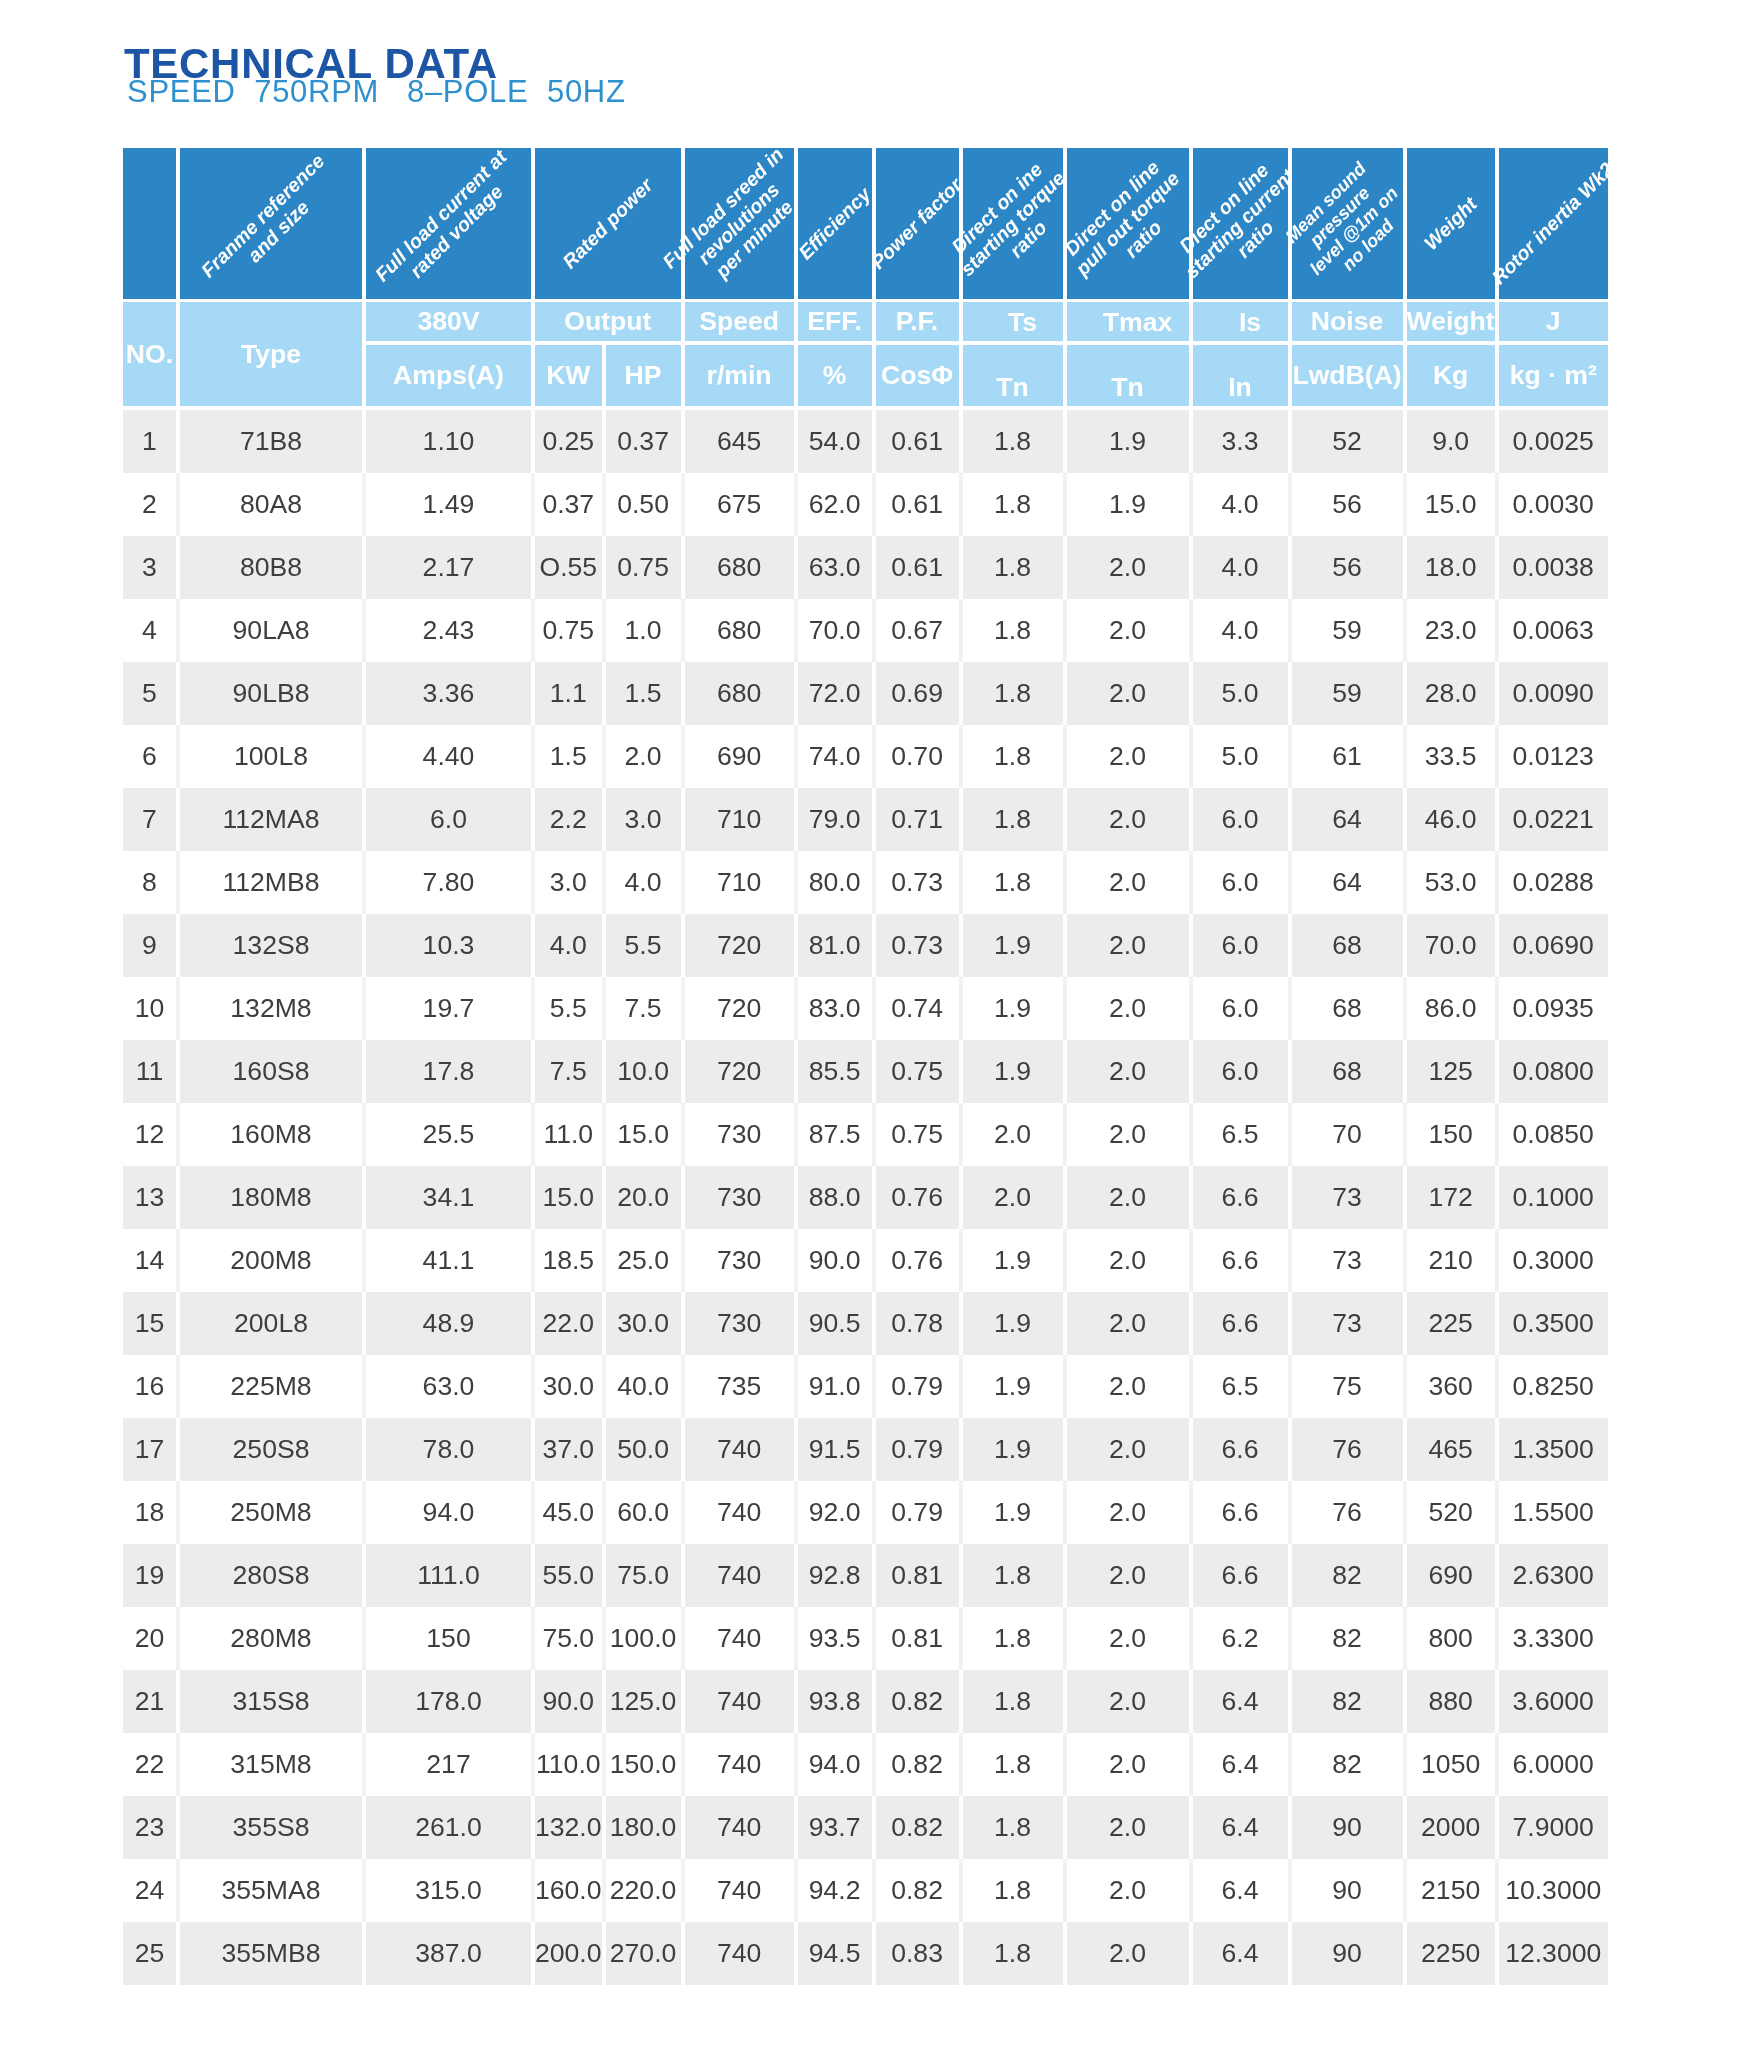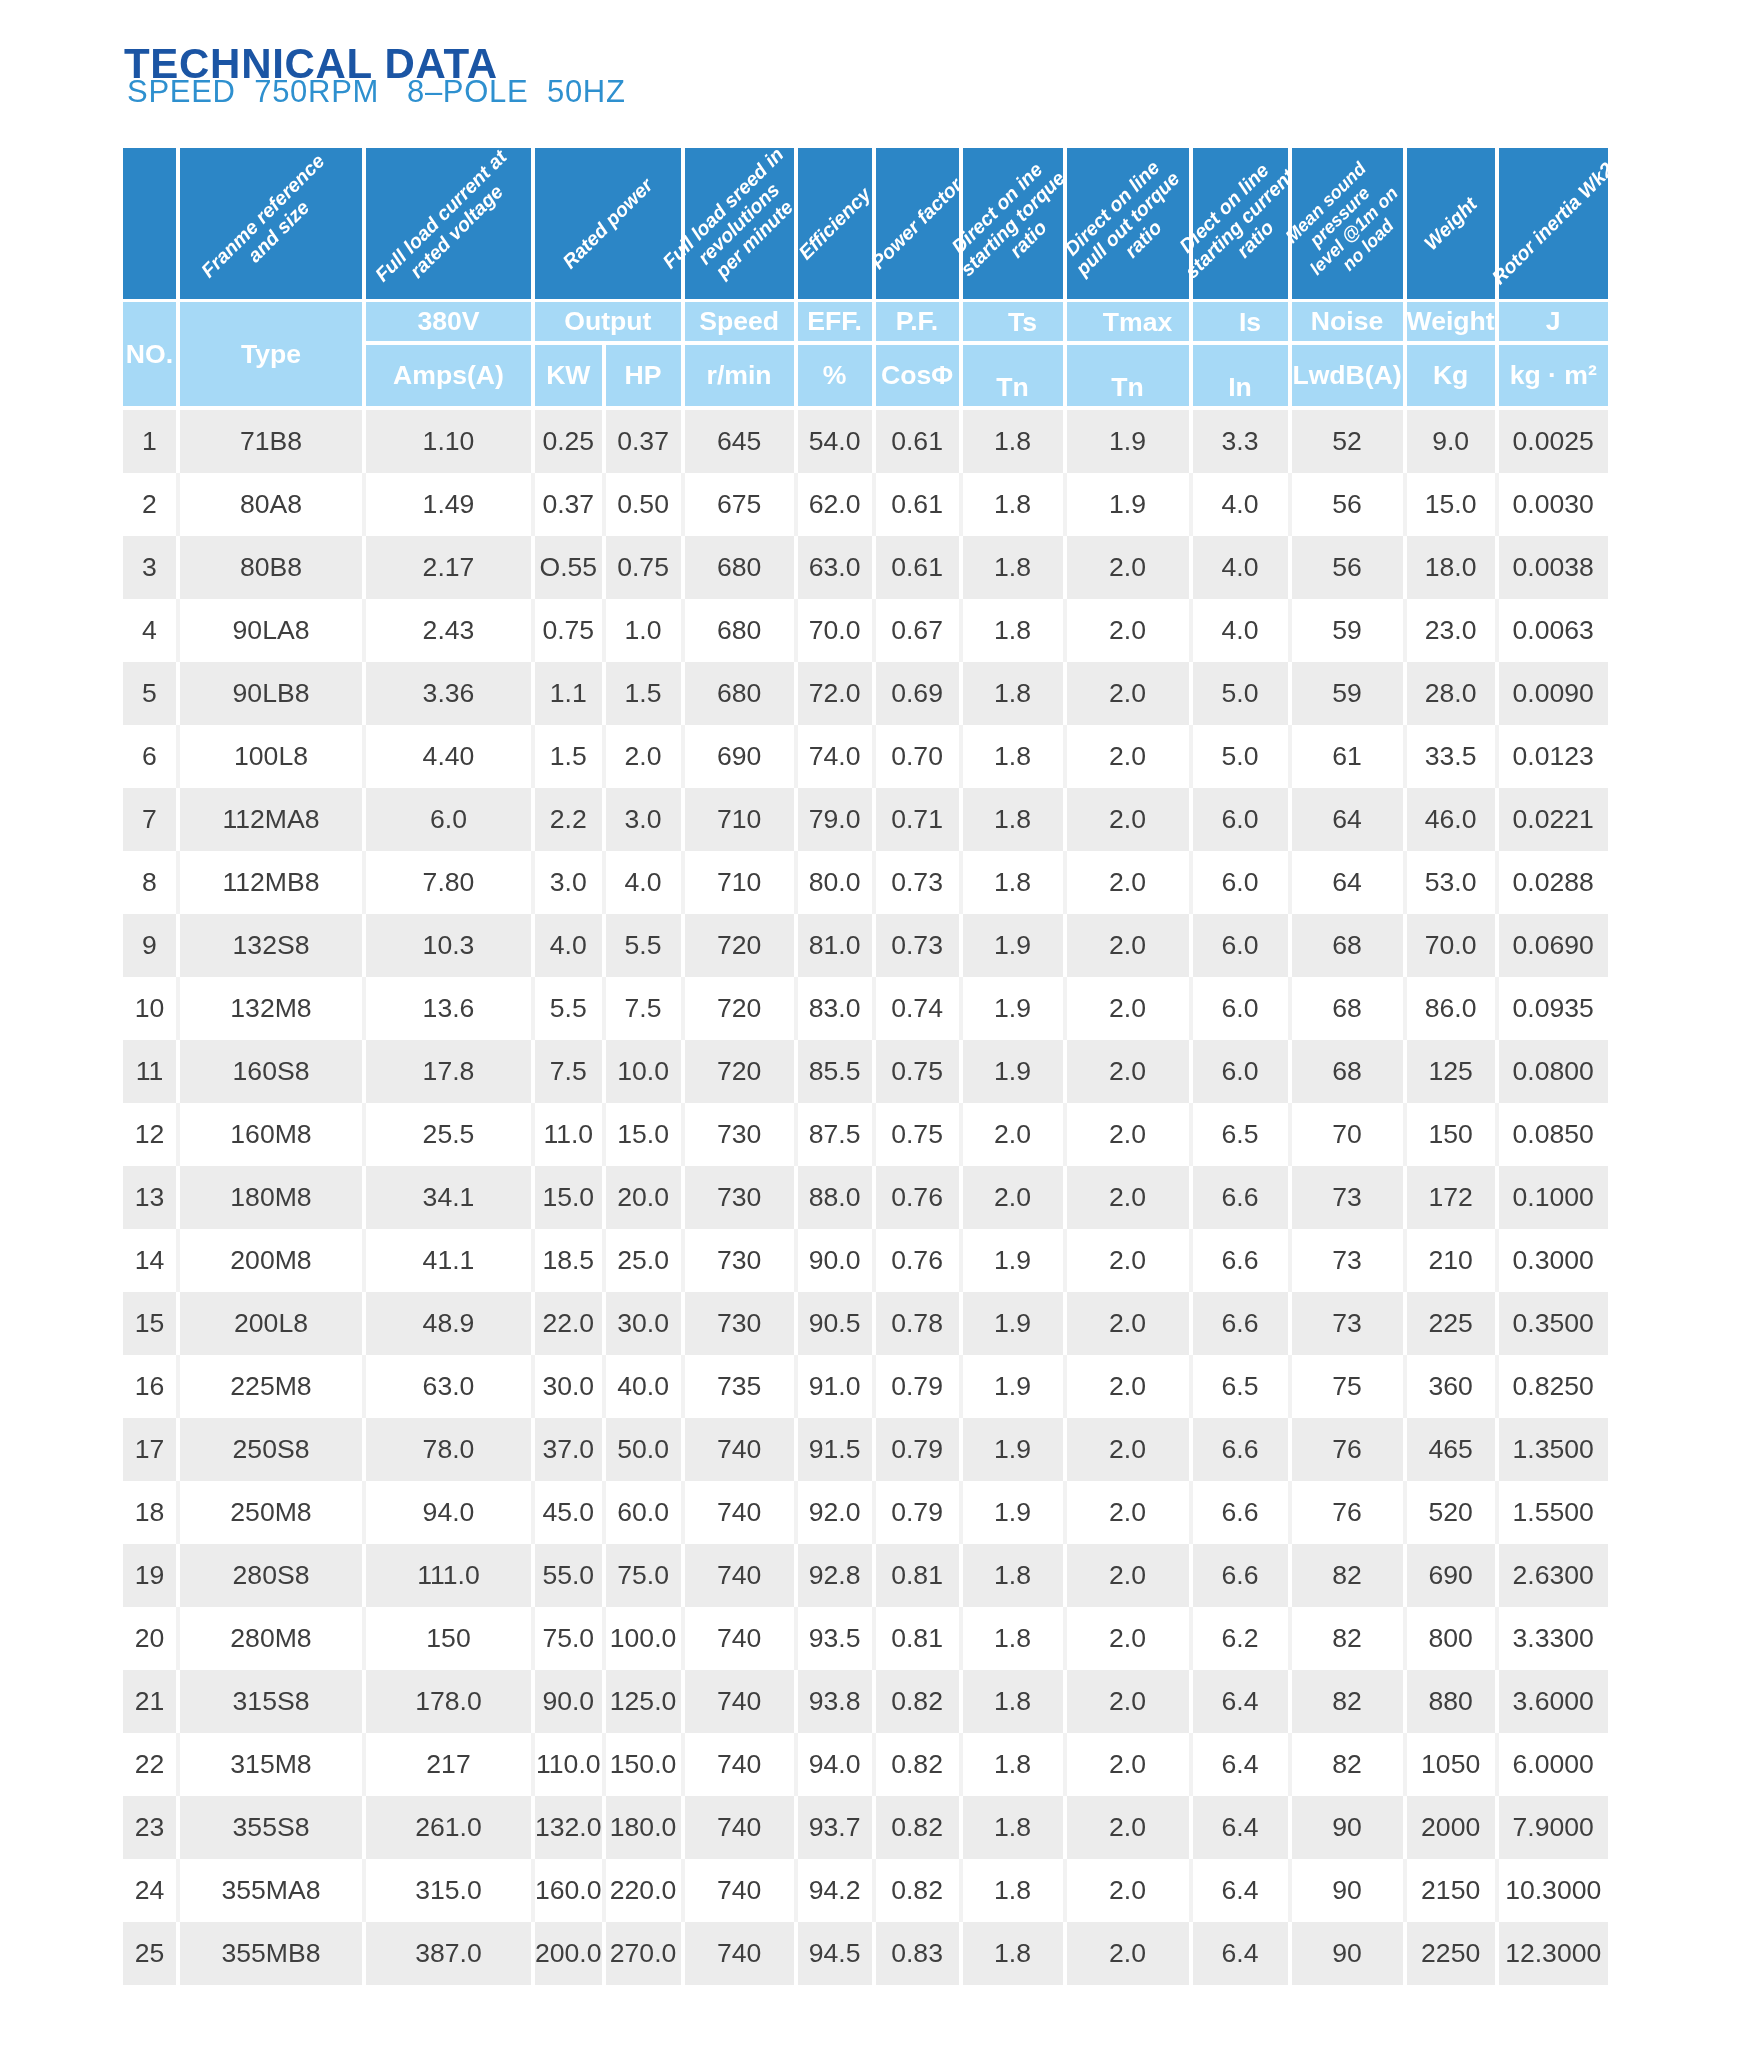--- a/index.html
+++ b/index.html
@@ -315,7 +315,7 @@
         <tr class="even">
           <td>10</td>
           <td>132M8</td>
-          <td>13.6</td>
+          <td>19.7</td>
           <td>5.5</td>
           <td>7.5</td>
           <td>720</td>

